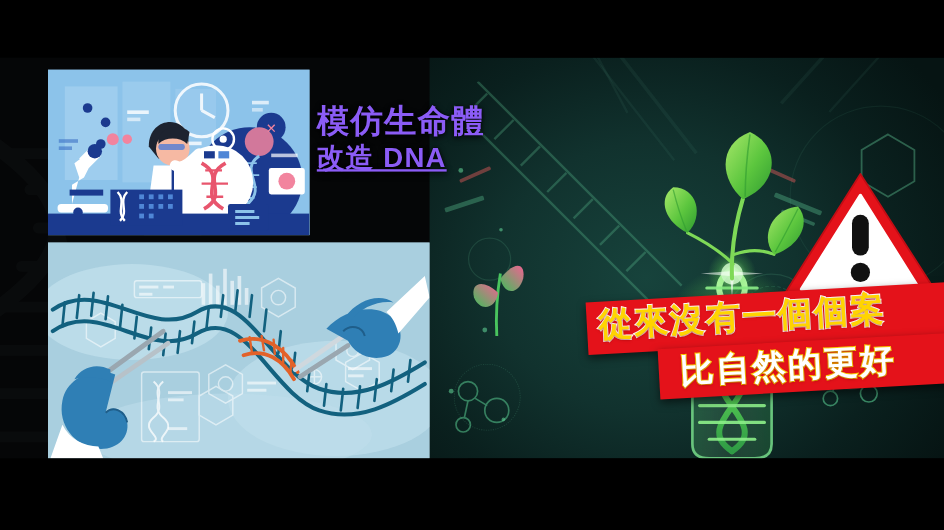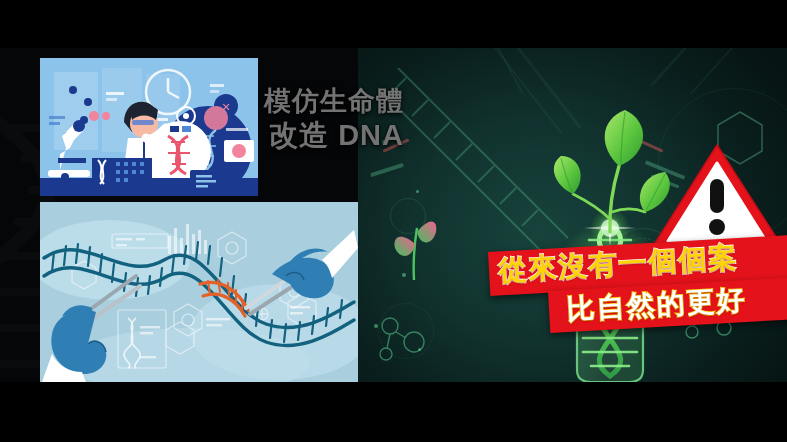--- a/index.html
+++ b/index.html
@@ -44,9 +44,9 @@
 
   
   .headline{position:absolute;left:264px;top:86px;z-index:30;
-            color:#737373;font-weight:bold;line-height:1.18;
+            color:#8b5cf6;font-weight:bold;line-height:1.18;
             letter-spacing:1px;
-            text-shadow:0 2px 5px rgba(0,0,0,.85), 0 0 2px rgba(0,0,0,.9);text-align:right;}
+            text-shadow:0 2px 5px rgba(0,0,0,.85), 0 0 2px rgba(0,0,0,.9);}
   .hl1{font-size:27px;}
   .hl2{font-size:29px;}
 

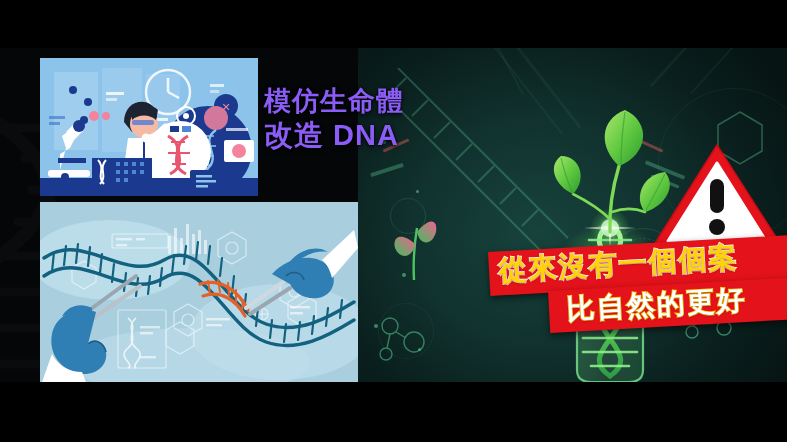--- a/index.html
+++ b/index.html
@@ -48,7 +48,7 @@
             letter-spacing:1px;
             text-shadow:0 2px 5px rgba(0,0,0,.85), 0 0 2px rgba(0,0,0,.9);}
   .hl1{font-size:27px;}
-  .hl2{font-size:29px;}
+  .hl2{font-size:23px;text-decoration:underline;}
 
   
   .banner{position:absolute;z-index:31;transform:rotate(-3.2deg);transform-origin:0 0;}

